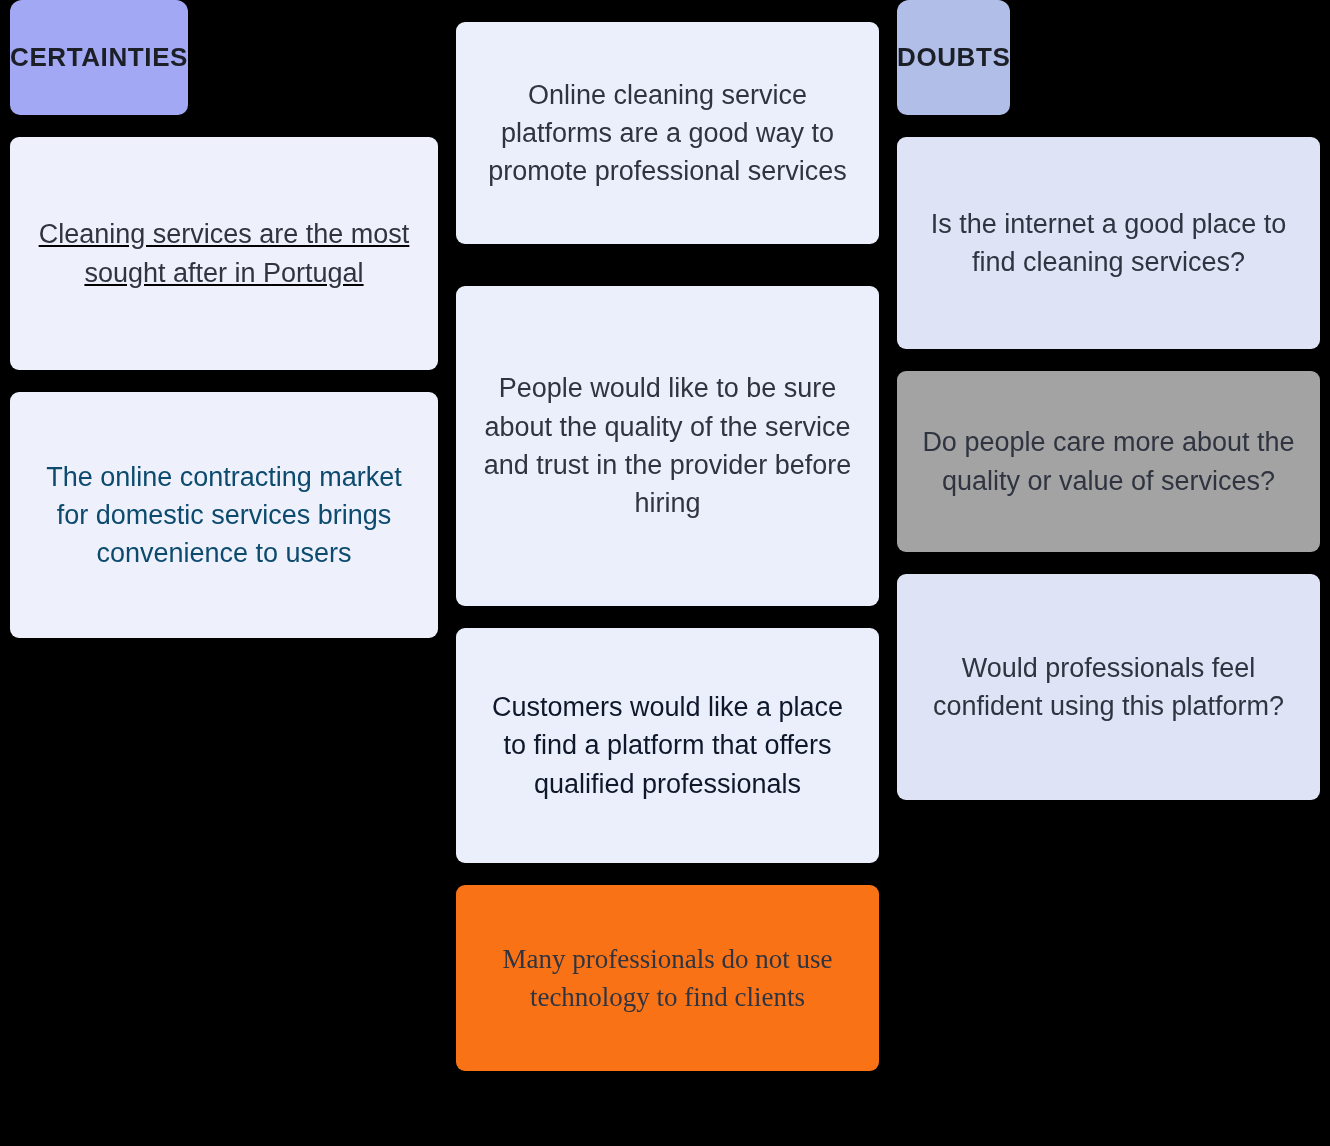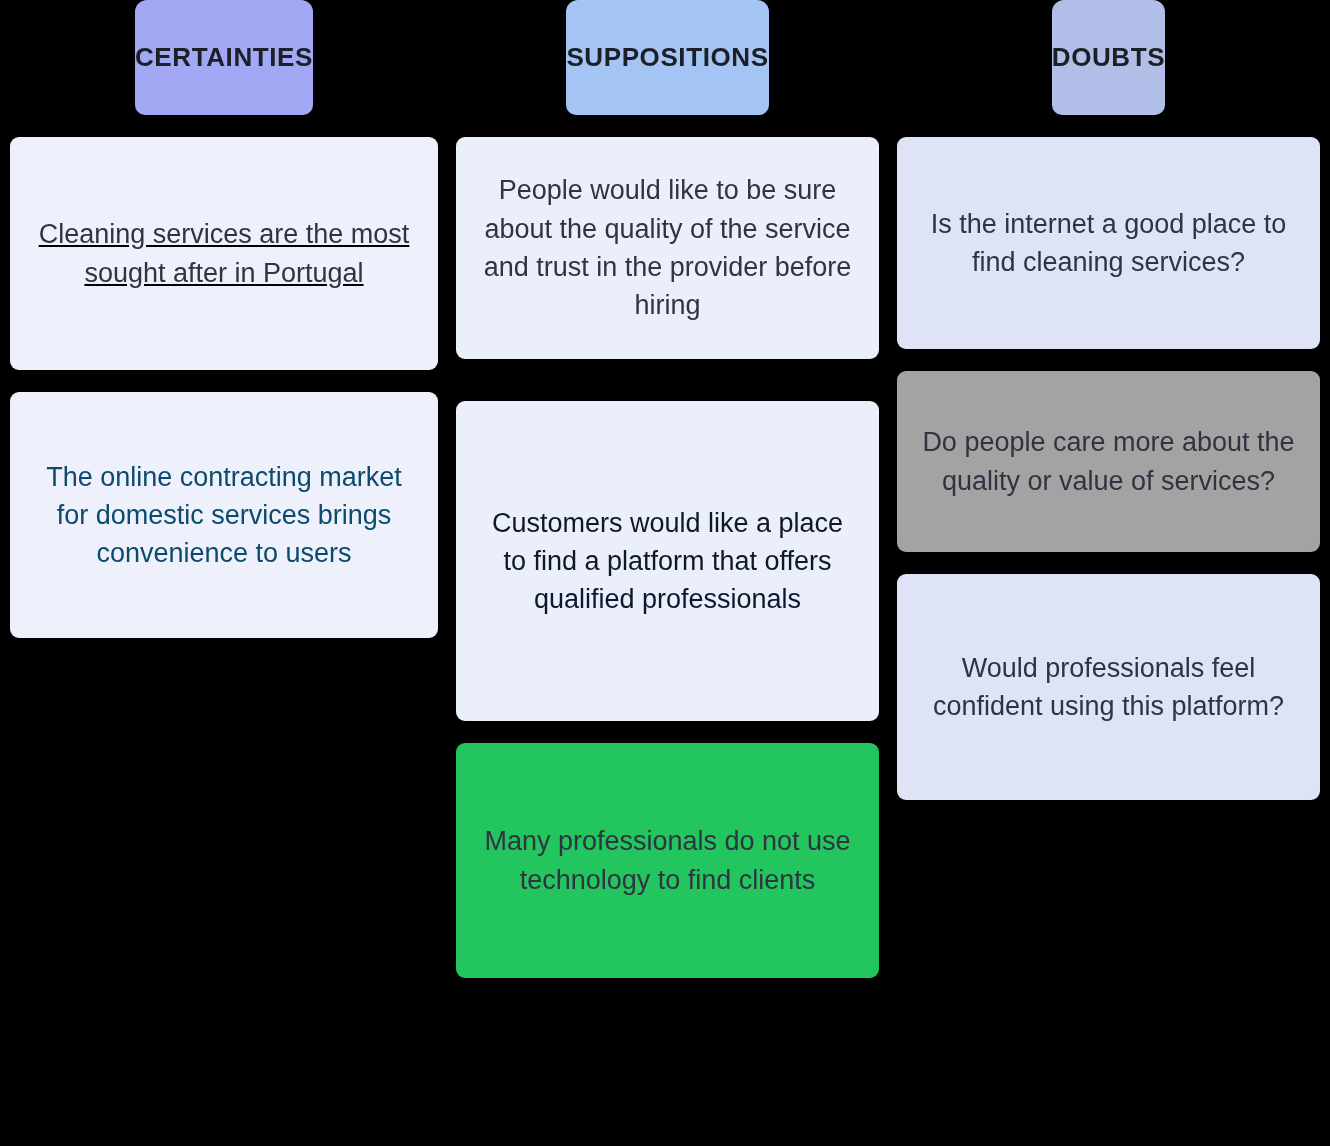--- a/index.html
+++ b/index.html
@@ -30,7 +30,7 @@
   .column {
     display: flex;
     flex-direction: column;
-    align-items: center;
+    align-items: flex-start;
     height: 100%;
   }
 

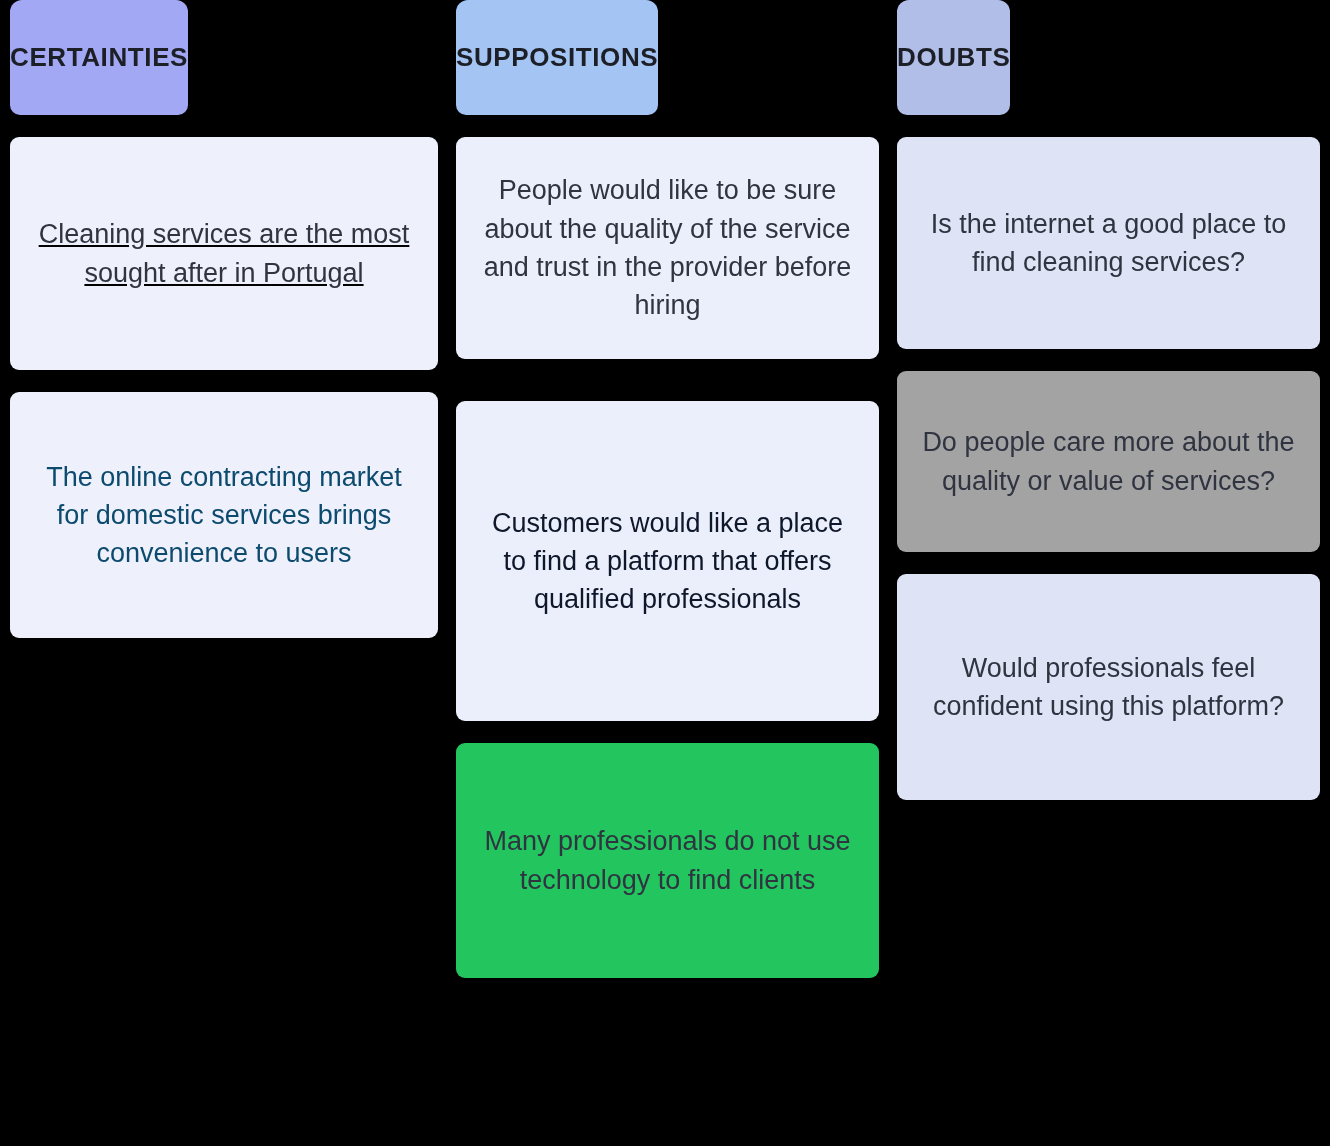--- a/index.html
+++ b/index.html
@@ -127,9 +127,6 @@
 
   <div class="column column-suppositions">
 
-    <div class="col-header" style="background: rgb(164, 196, 244);">
-      <span class="col-title" style="color: rgb(28, 31, 38);">SUPPOSITIONS</span>
-    </div>
 
     <div class="cards">
 

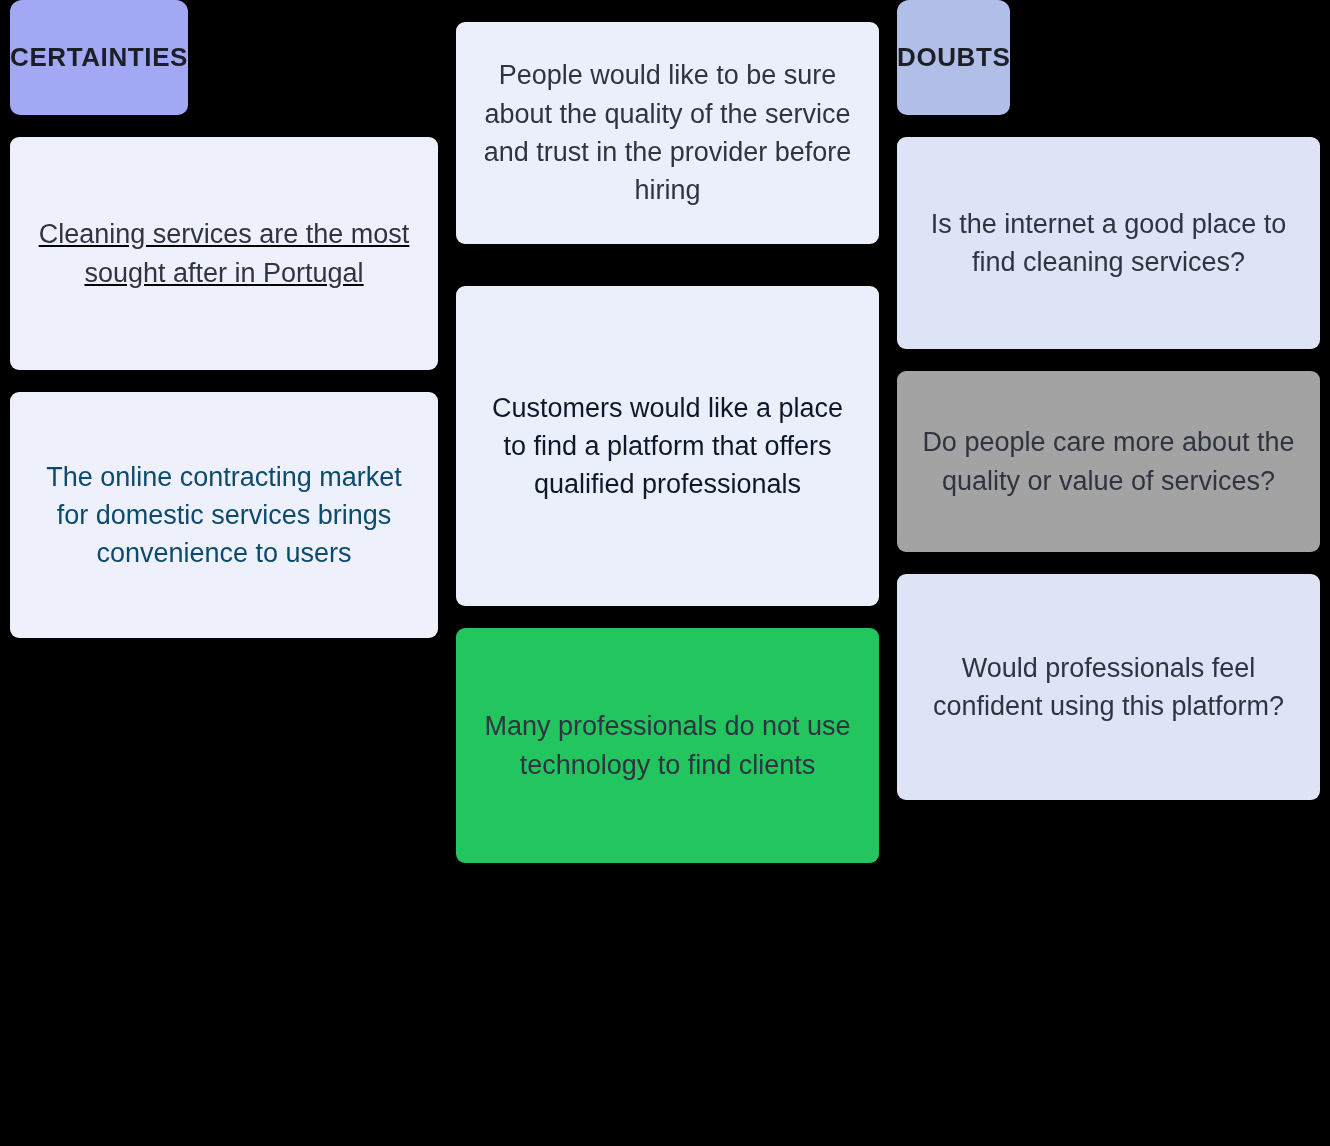--- a/index.html
+++ b/index.html
@@ -130,6 +130,9 @@
 
     <div class="cards">
 
+      <div class="card" style="background: rgb(234, 239, 251);">
+        <span class="card-text" style="color: rgb(47, 52, 64);">Online cleaning service platforms are a good way to promote professional services</span>
+      </div>
 
       <div class="card" style="background: rgb(234, 239, 251);">
         <span class="card-text" style="color: rgb(47, 52, 64);">People would like to be sure about the quality of the service and trust in the provider before hiring</span>

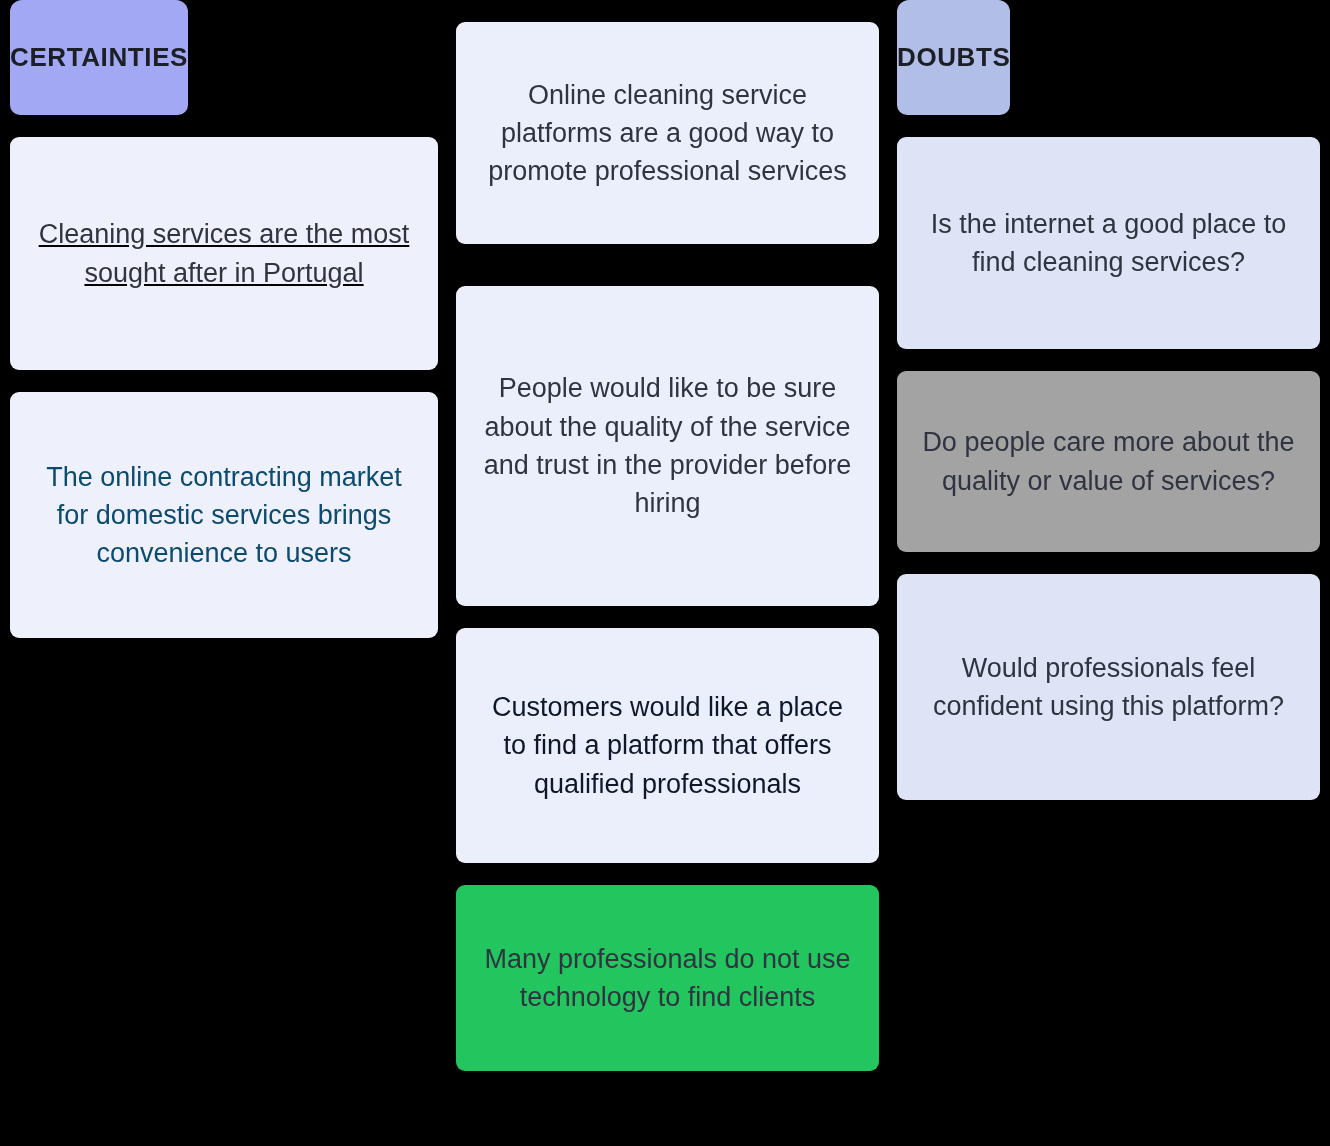--- a/index.html
+++ b/index.html
@@ -142,7 +142,7 @@
         <span class="card-text" style="color: #0f172a;">Customers would like a place to find a platform that offers qualified professionals</span>
       </div>
 
-      <div class="card" style="background: #22c55e;">
+      <div class="card" style="background: #f97316; font-family: Liberation Serif, serif;">
         <span class="card-text" style="color: rgb(47, 52, 64);">Many professionals do not use technology to find clients</span>
       </div>
 

